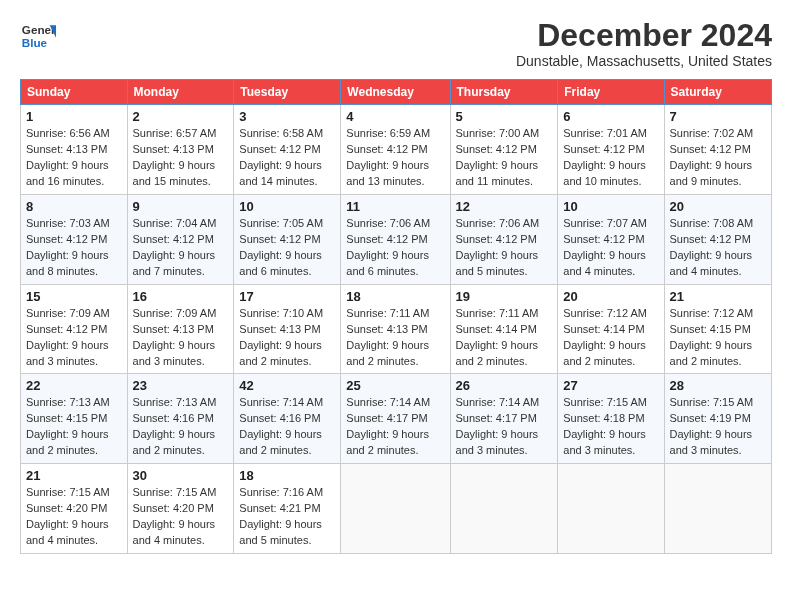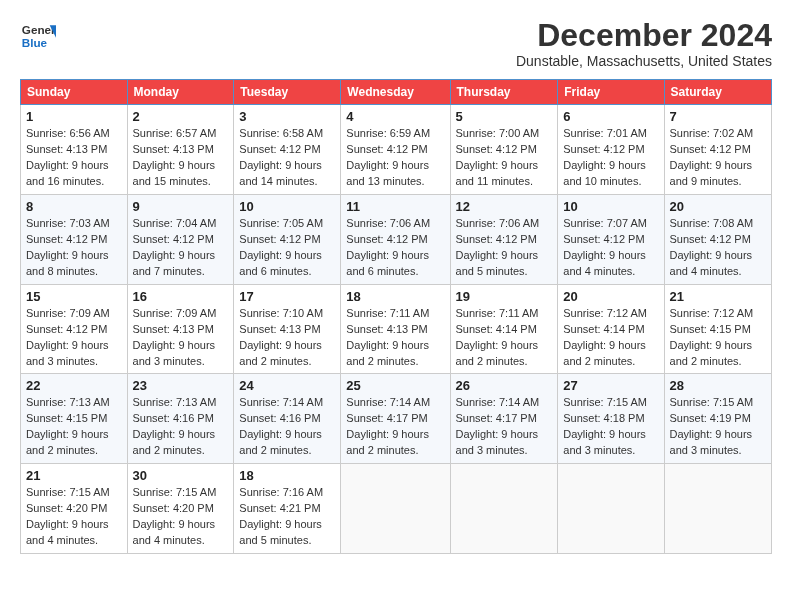--- a/index.html
+++ b/index.html
@@ -166,7 +166,7 @@
 <span class="day-info">Sunrise: 7:13 AM<br>Sunset: 4:15 PM<br>Daylight: 9 hours and 2 minutes.</span></td>
           <td><span class="day-num">23</span>
 <span class="day-info">Sunrise: 7:13 AM<br>Sunset: 4:16 PM<br>Daylight: 9 hours and 2 minutes.</span></td>
-          <td><span class="day-num">24</span>
+          <td><span class="day-num">42</span>
 <span class="day-info">Sunrise: 7:14 AM<br>Sunset: 4:16 PM<br>Daylight: 9 hours and 2 minutes.</span></td>
           <td><span class="day-num">25</span>
 <span class="day-info">Sunrise: 7:14 AM<br>Sunset: 4:17 PM<br>Daylight: 9 hours and 2 minutes.</span></td>

